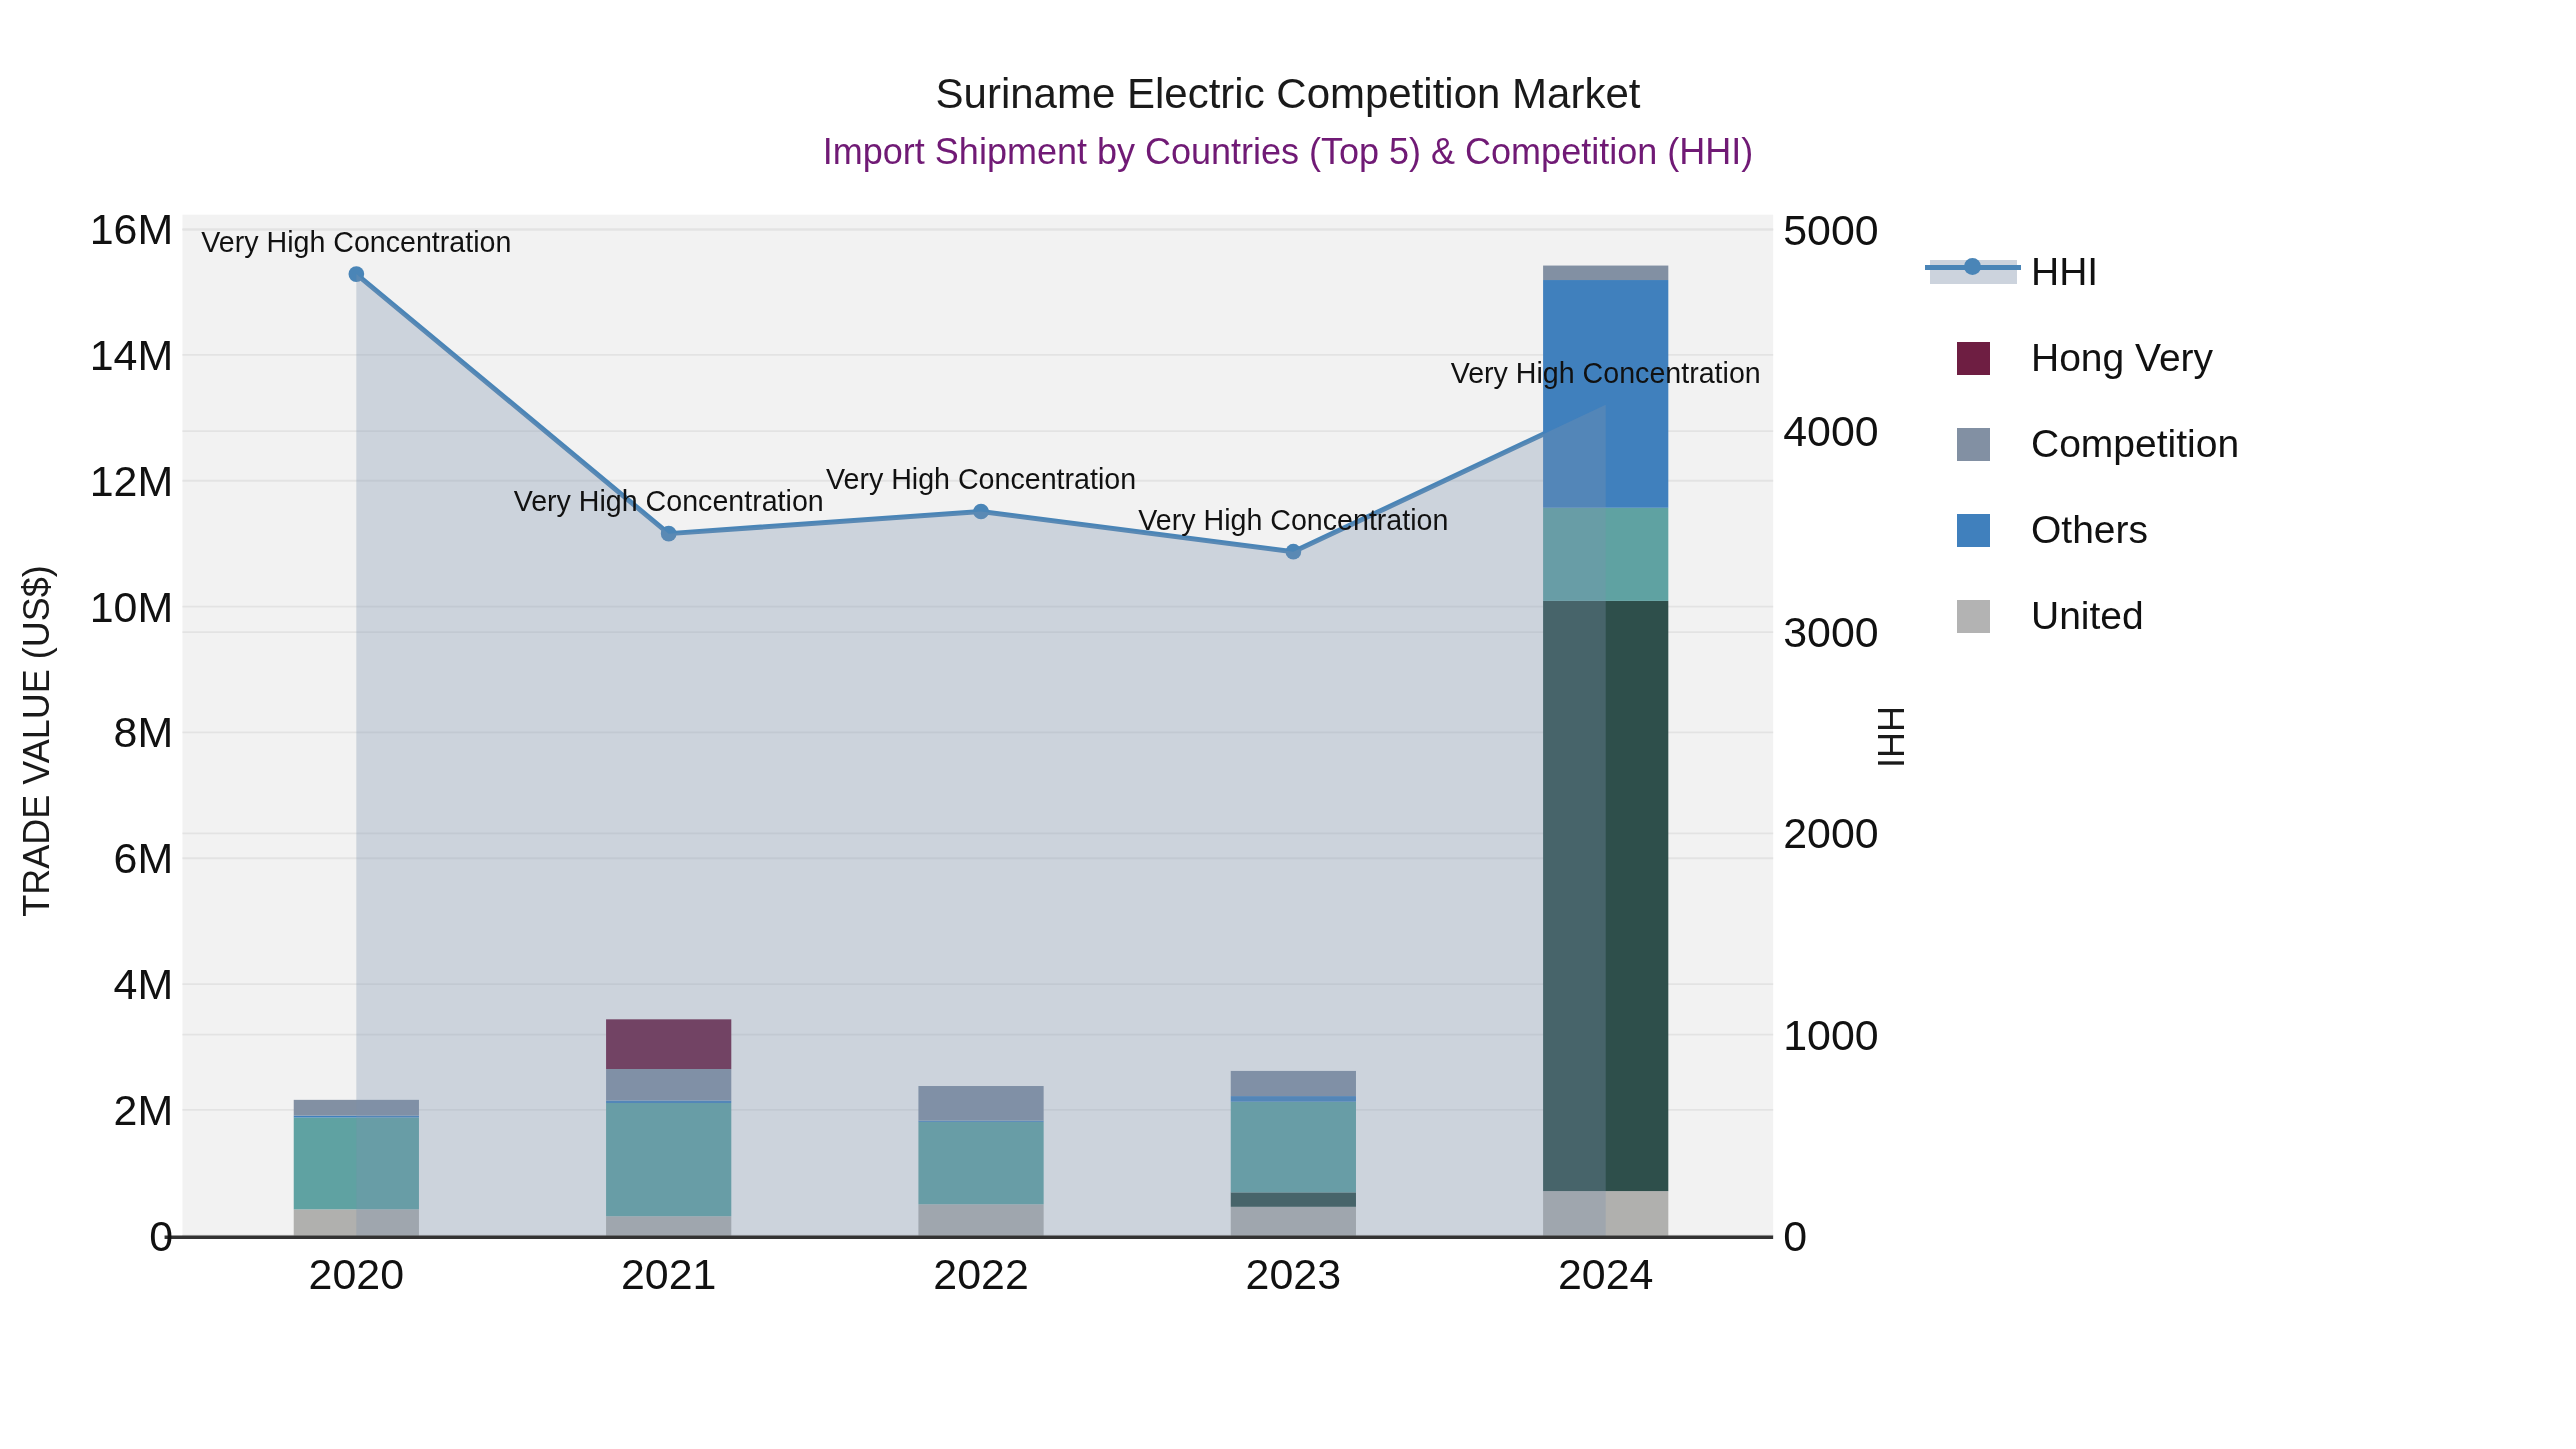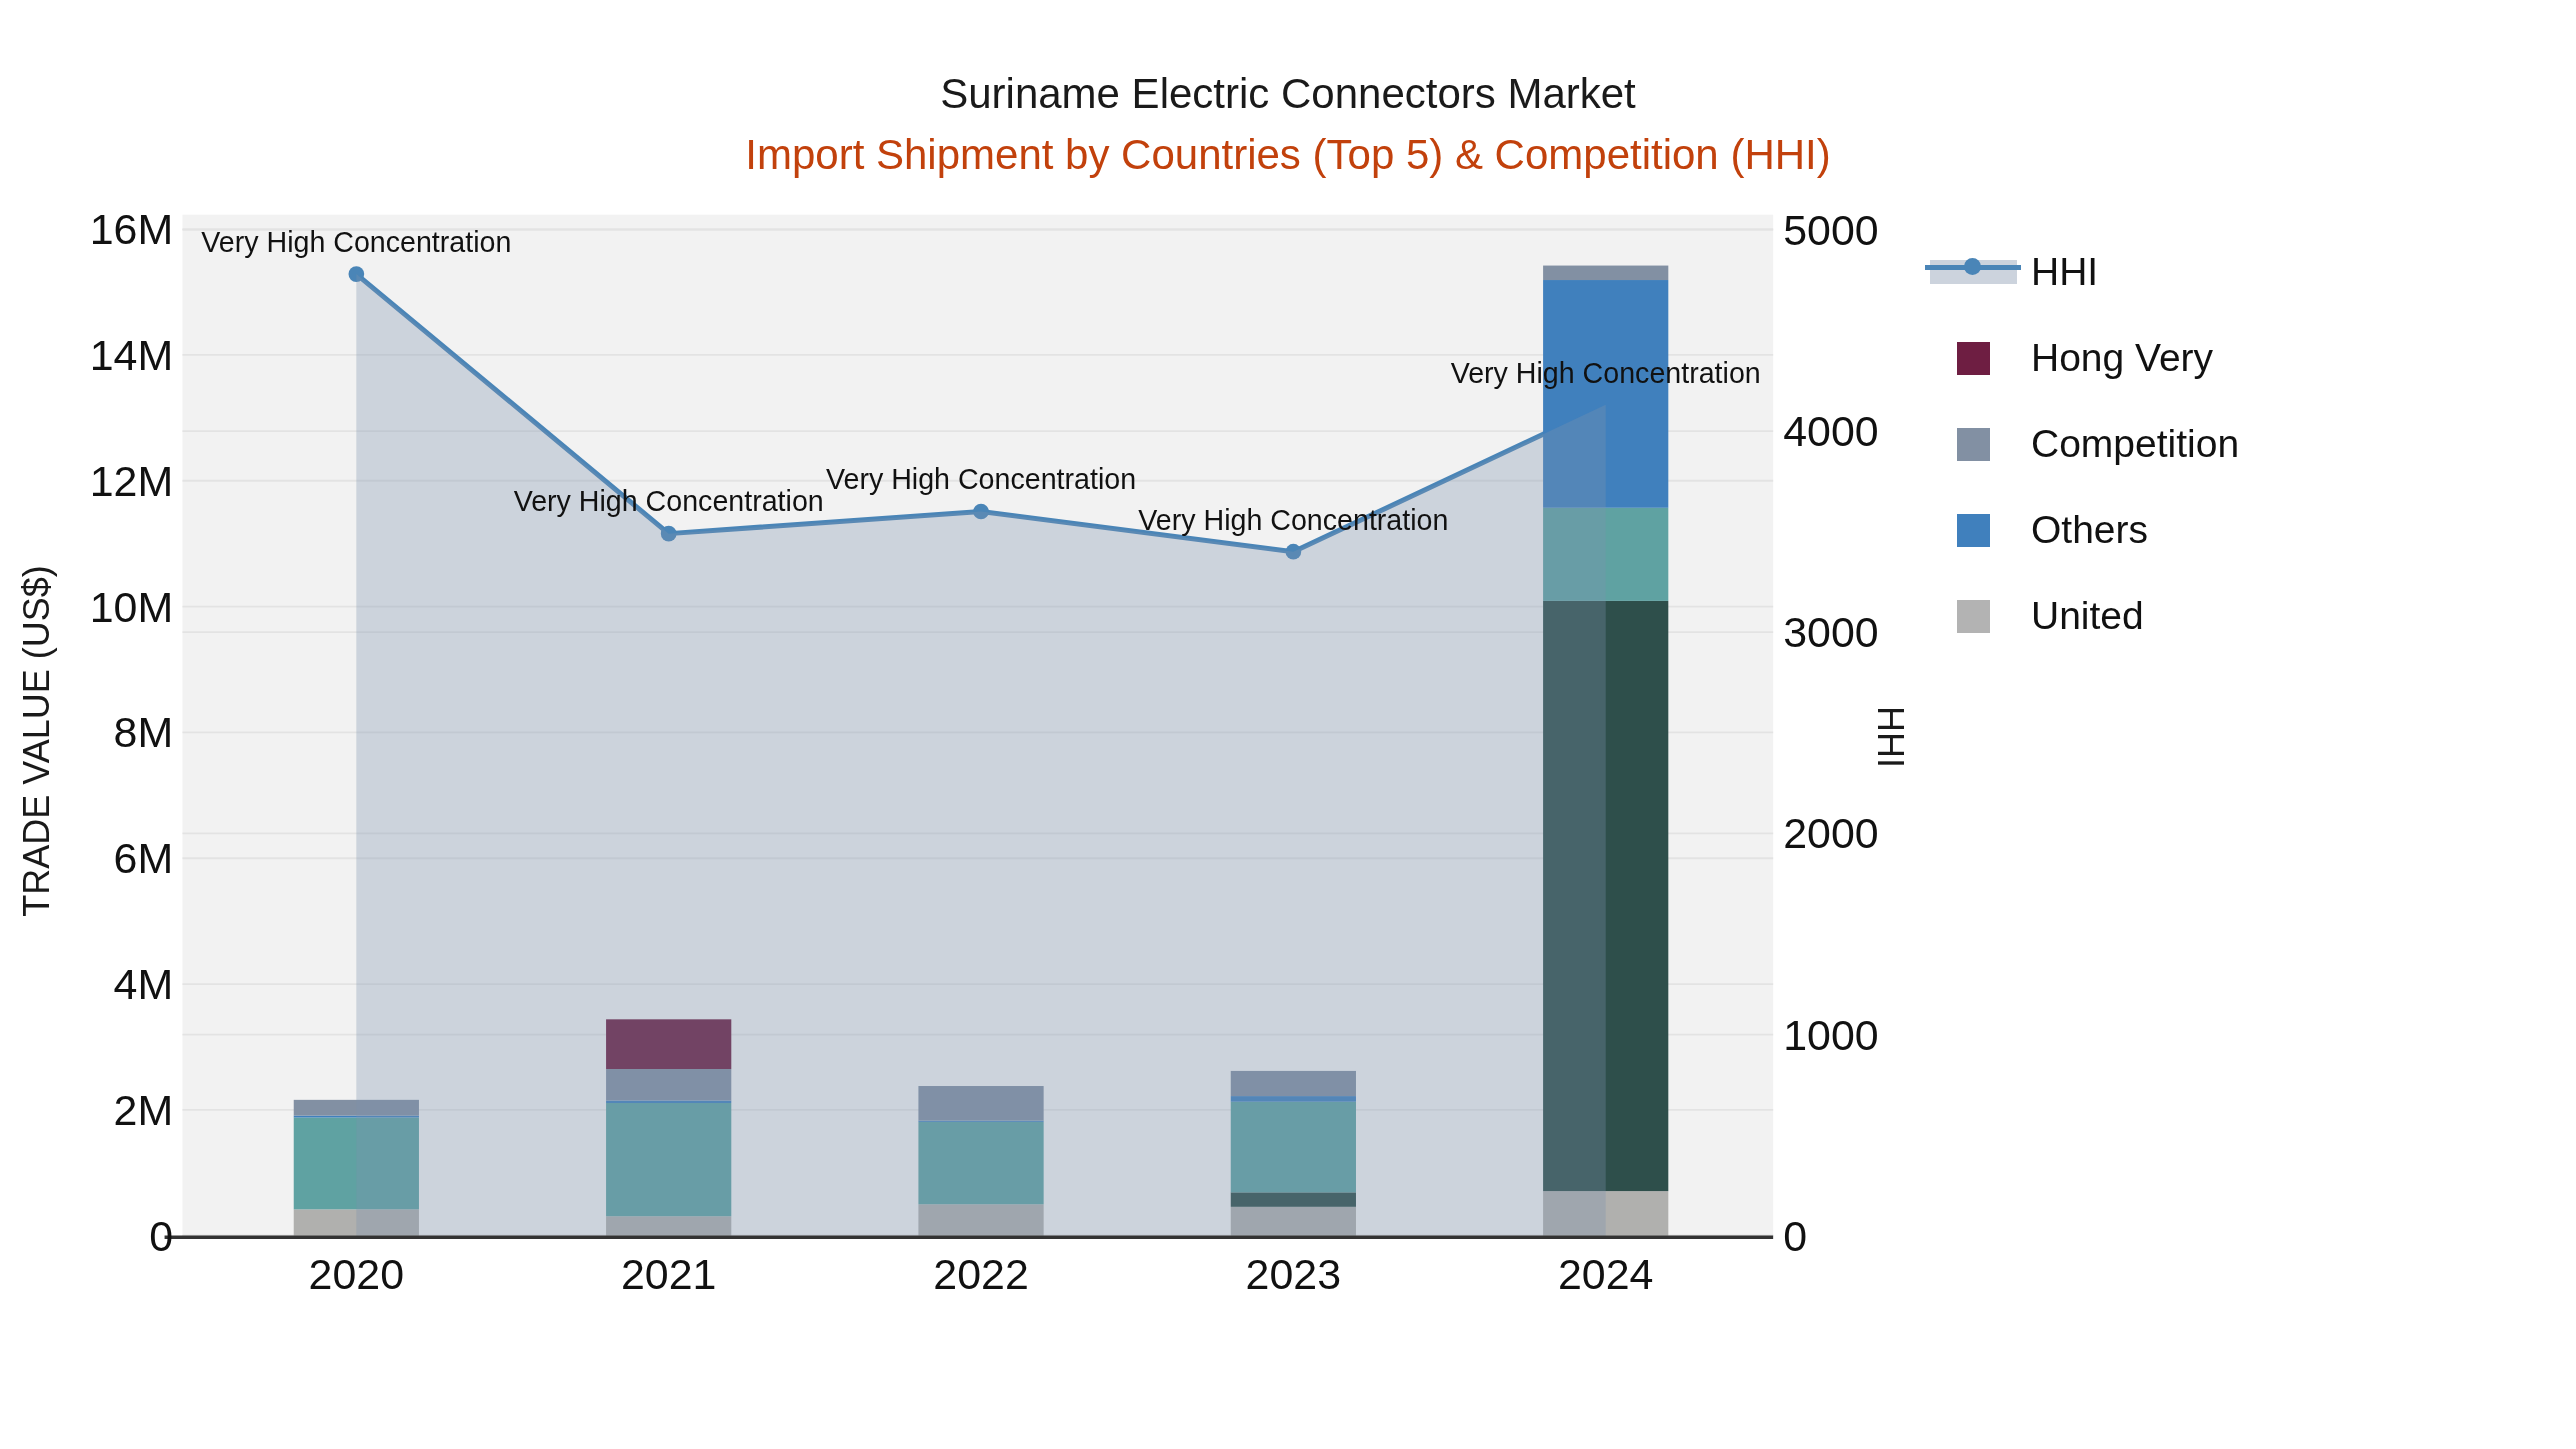--- a/index.html
+++ b/index.html
@@ -33,7 +33,7 @@
 
 <div class="figure">
 
-  <div class="title-line1">Suriname Electric Connectors Market</div>
+  <div class="title-line1">Suriname Electric Competition Market</div>
   <div class="title-line2">Import Shipment by Countries (Top 5) &amp; Competition (HHI)</div>
 
   <svg class="plot" id="plot-svg" width="2576" height="1449" viewBox="0 0 3600 2025">

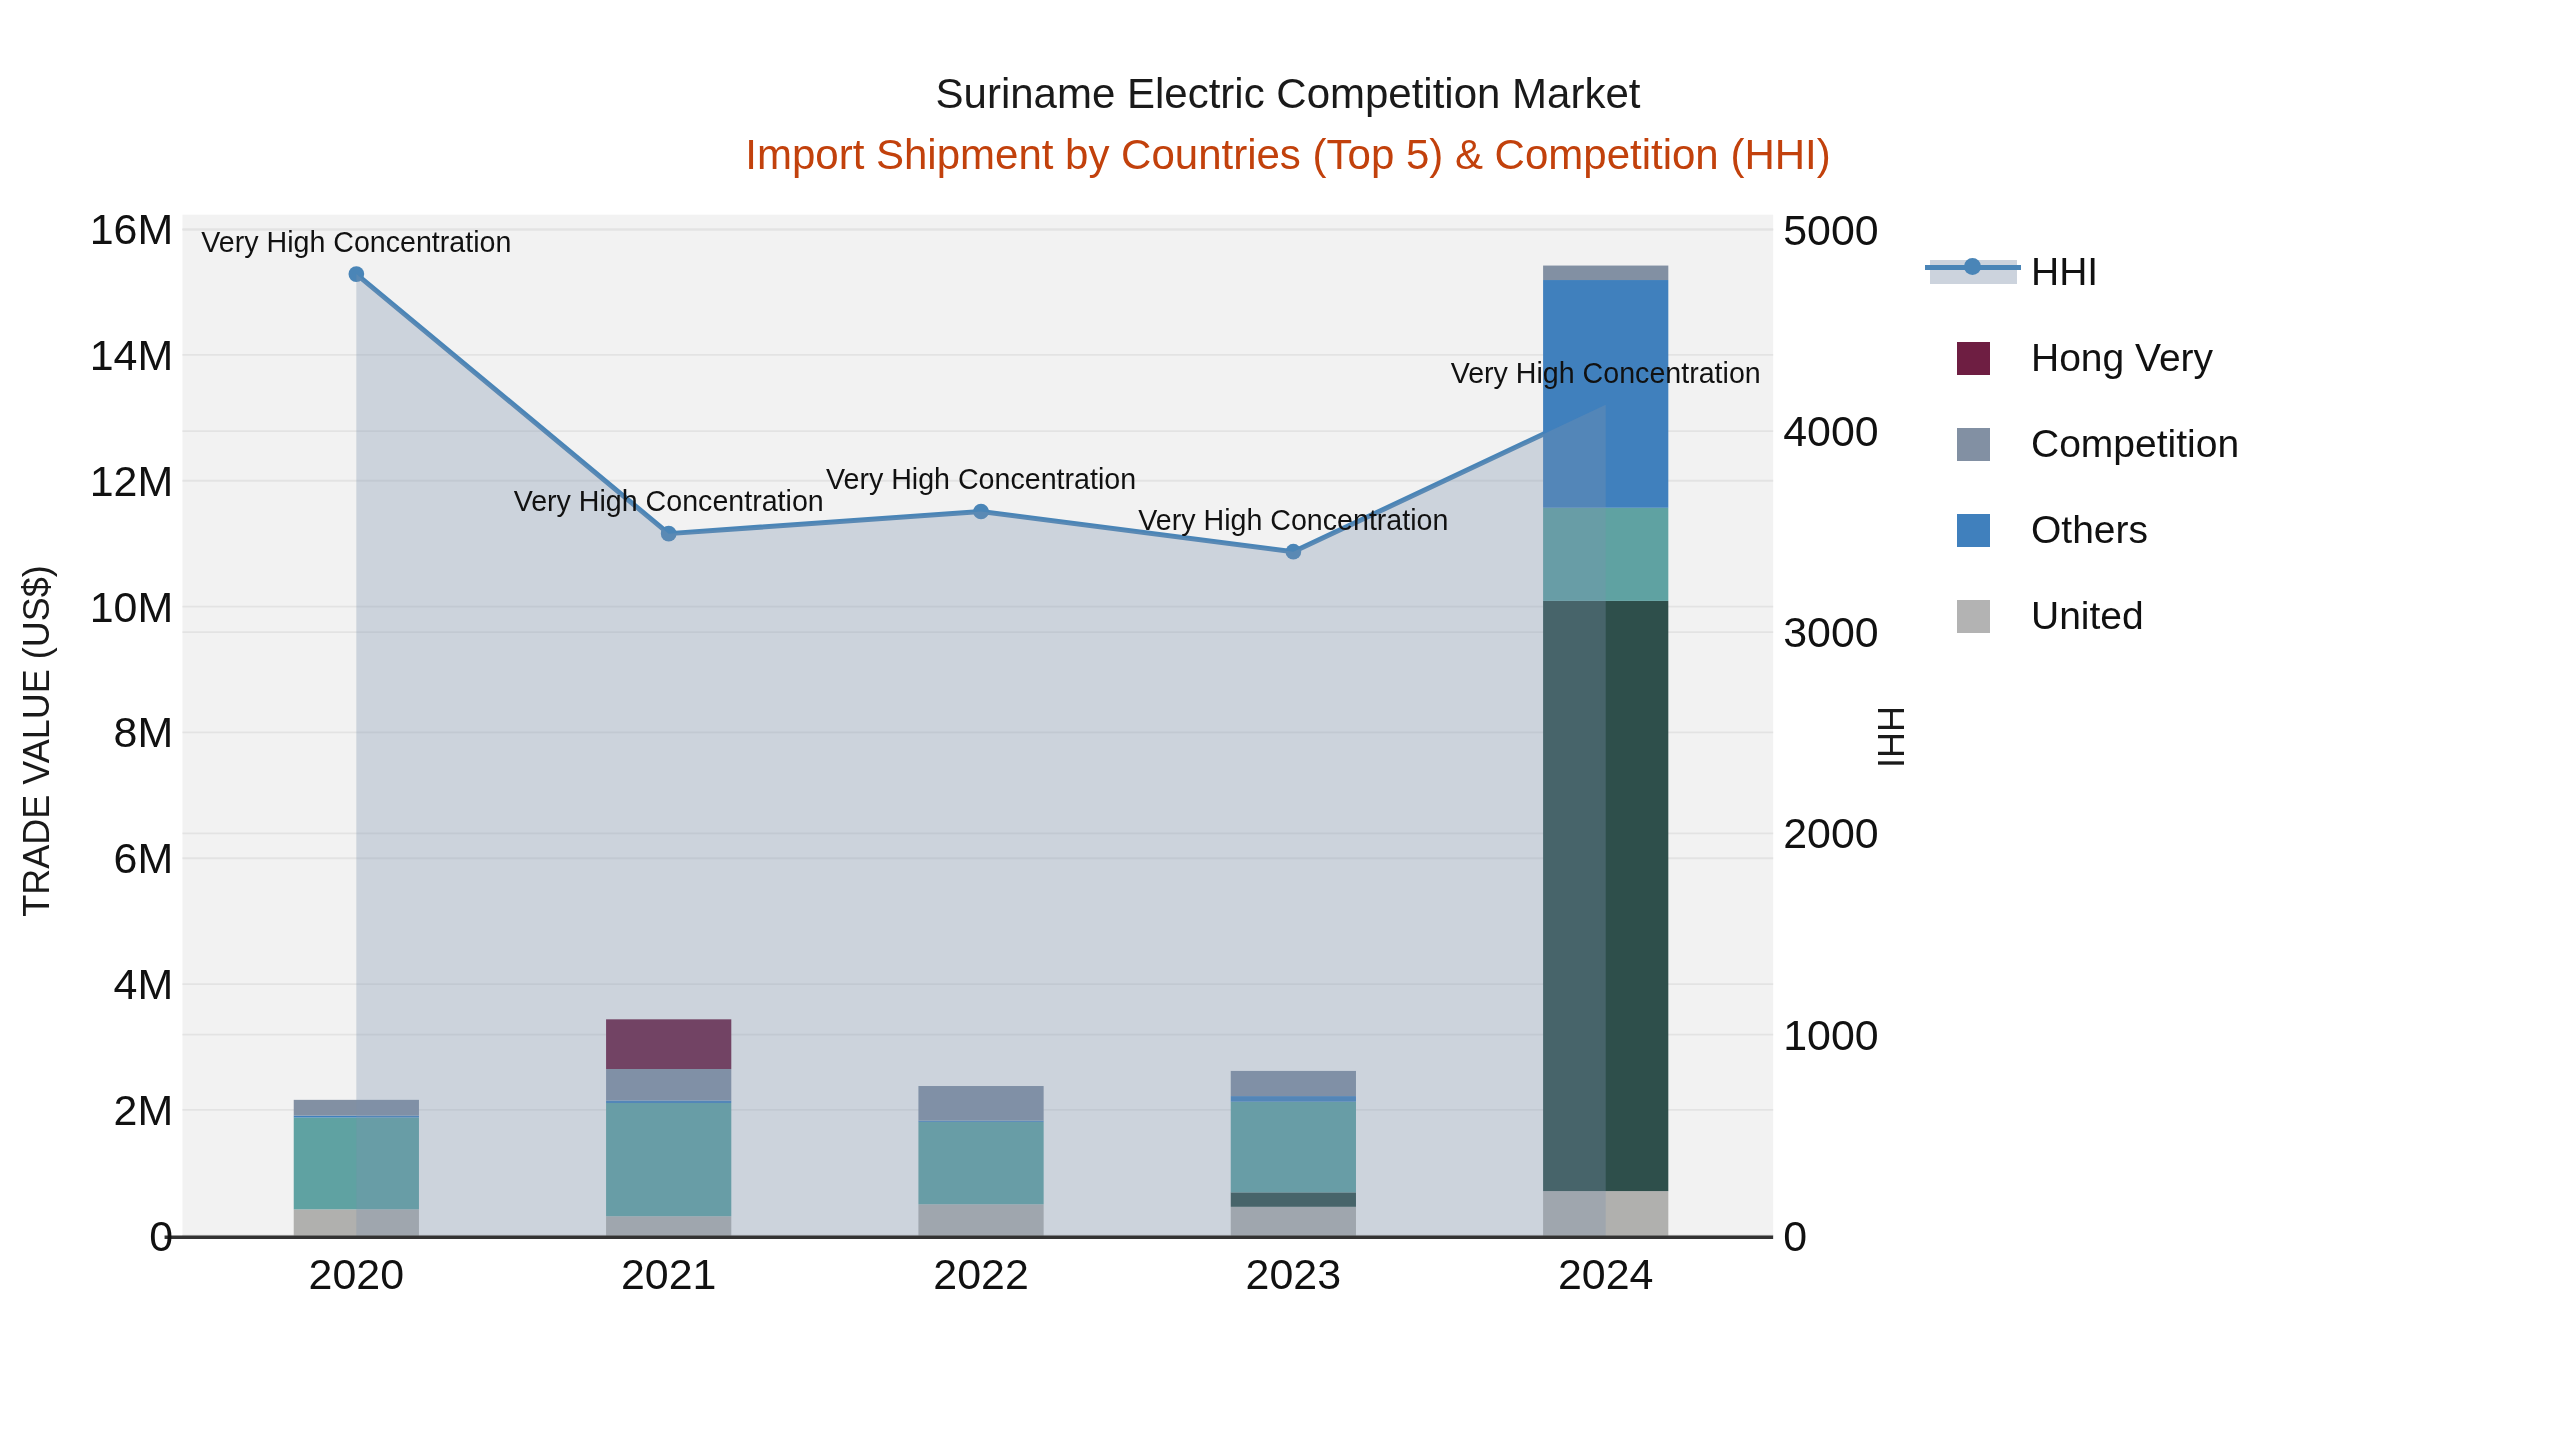--- a/index.html
+++ b/index.html
@@ -10,7 +10,7 @@
   .title-line1{position:absolute;left:0;top:70px;width:2576px;text-align:center;
     font-size:42px;color:#1a1a1a;}
   .title-line2{position:absolute;left:0;top:131px;width:2576px;text-align:center;
-    font-size:42px;color:#c2410c;}
+    font-size:36px;color:#701a75;}
   .x-axis-title{position:absolute;left:182px;top:1444px;width:1591px;text-align:center;
     font-size:37px;color:#1a1a1a;}
   .y-left-title{position:absolute;left:37px;top:741px;transform:translate(-50%,-50%) rotate(-90deg);

